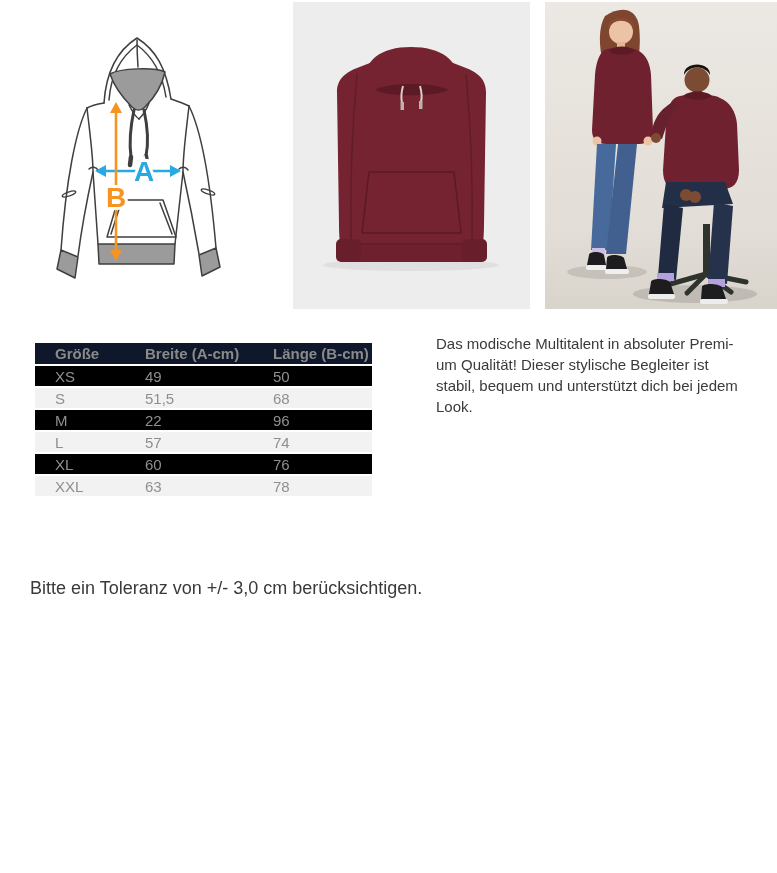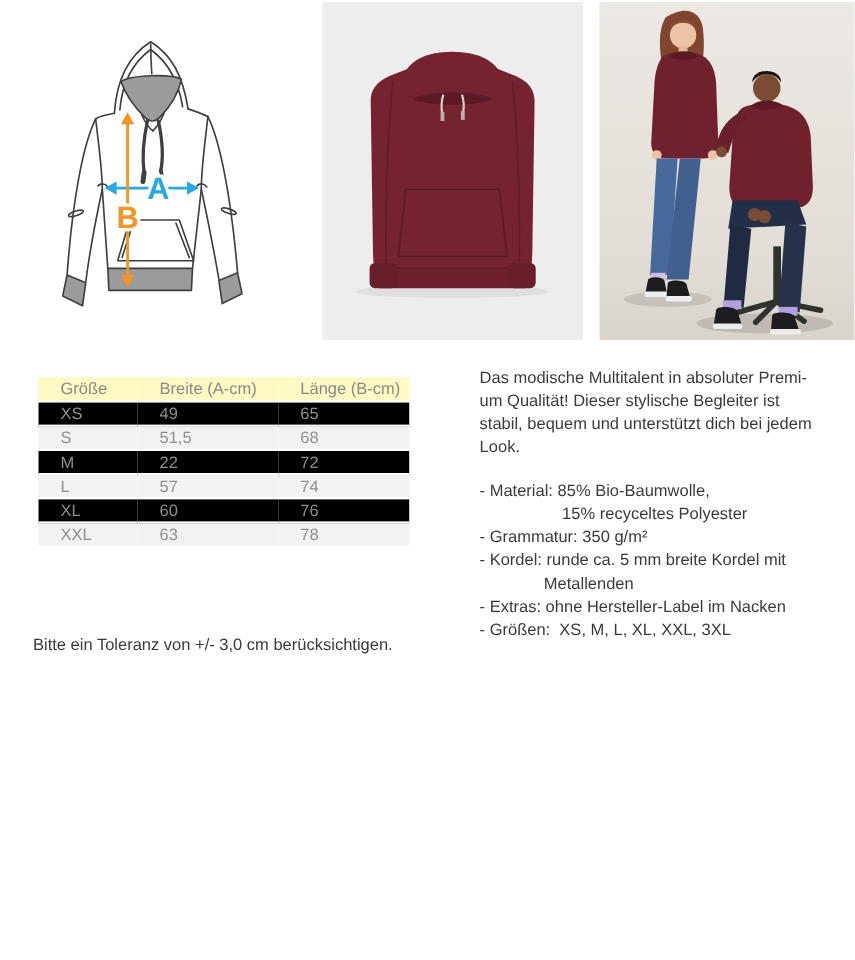--- a/index.html
+++ b/index.html
@@ -26,8 +26,8 @@
   table.size-table col.c2 { width: 128px; }
   table.size-table col.c3 { width: 119px; }
   table.size-table th {
-    font-weight: normal; text-align: left; color: #8a8a8a;
-    background: #fef9c3; height: 23px; padding: 0 0 0 20px;
+    font-weight: bold; text-align: left; color: #8a8a8a;
+    background: #0f172a; height: 23px; padding: 0 0 0 20px;
     border-bottom: 2px solid #fff;
   }
   table.size-table td {

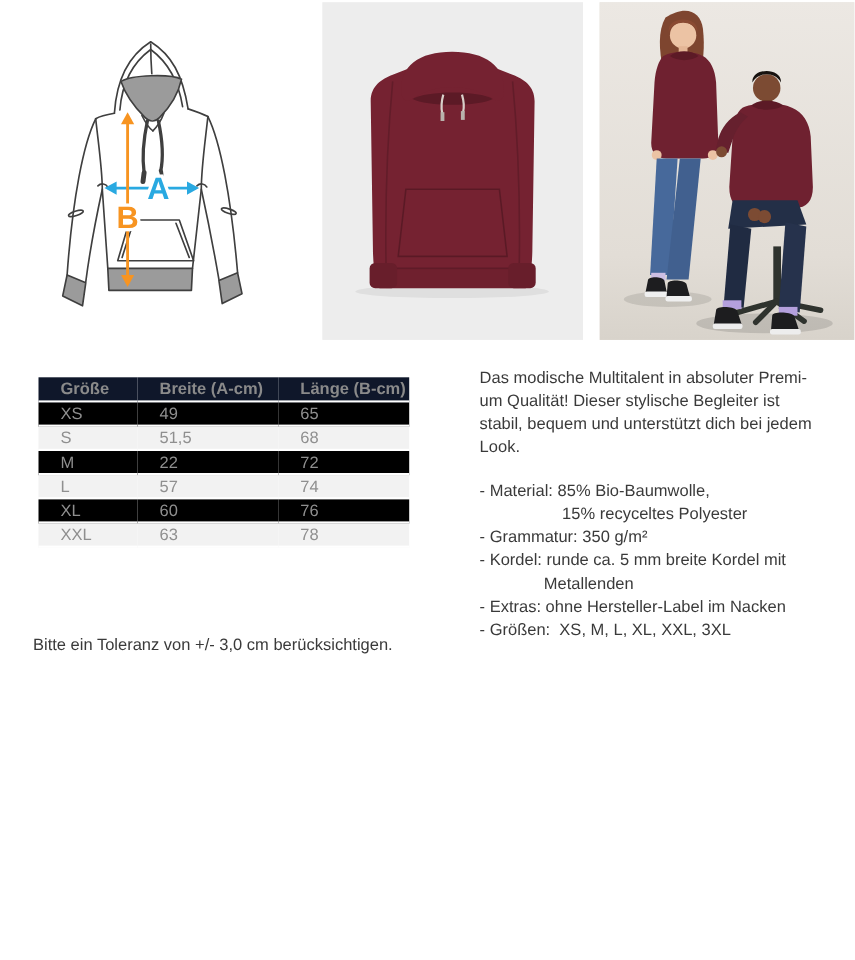--- a/index.html
+++ b/index.html
@@ -234,7 +234,7 @@
       <tr class="dark">
         <td>XS</td>
         <td>49</td>
-        <td>65</td>
+        <td>50</td>
       </tr>
       <tr class="light">
         <td>S</td>

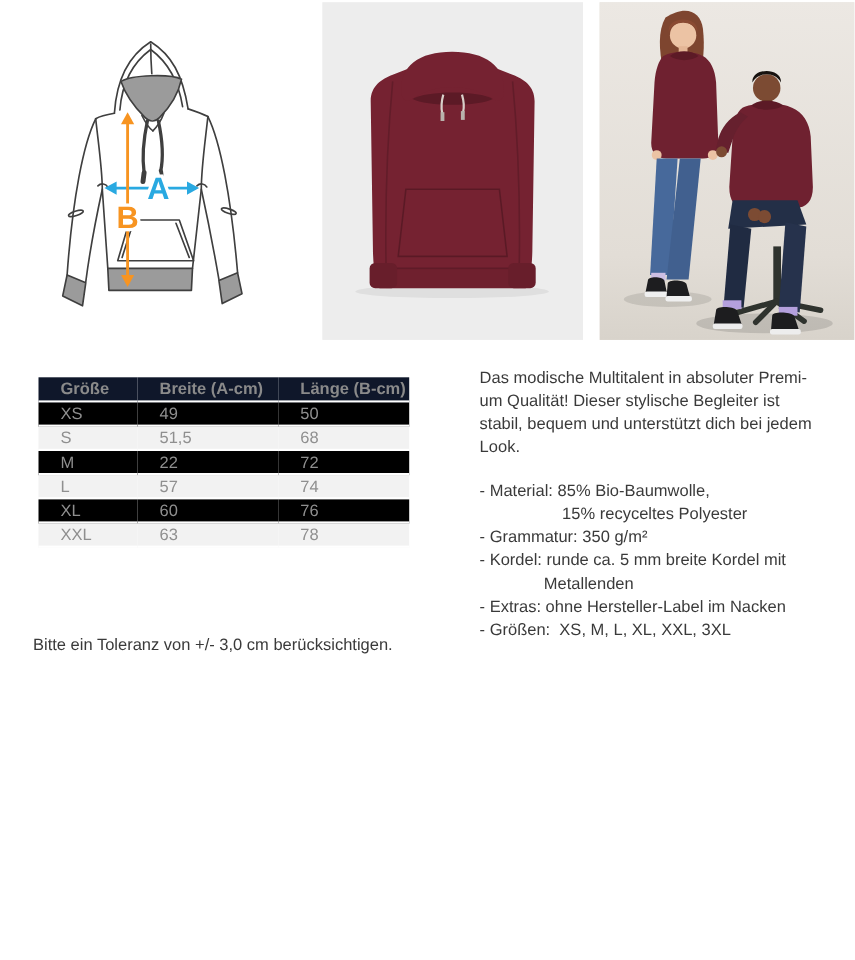--- a/index.html
+++ b/index.html
@@ -244,7 +244,7 @@
       <tr class="dark">
         <td>M</td>
         <td>22</td>
-        <td>72</td>
+        <td>96</td>
       </tr>
       <tr class="light">
         <td>L</td>

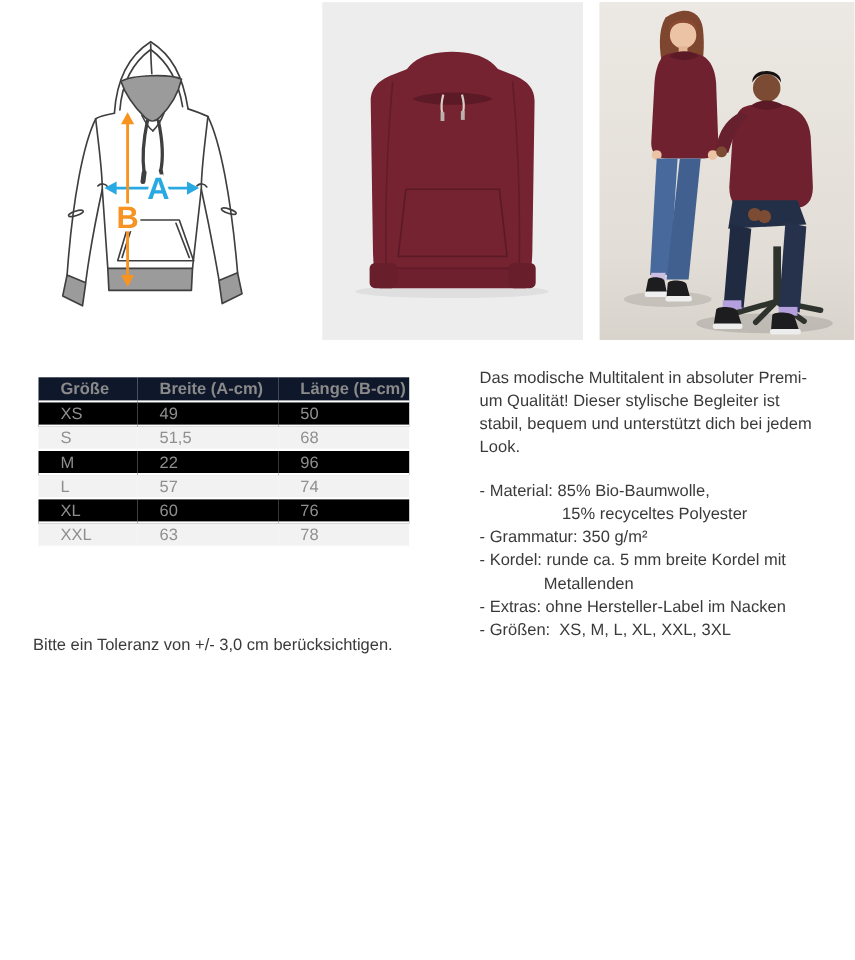--- a/index.html
+++ b/index.html
@@ -271,13 +271,6 @@
 um Qualität! Dieser stylische Begleiter ist
 stabil, bequem und unterstützt dich bei jedem
 Look.</p>
-    <p>- Material: 85% Bio-Baumwolle,
-                  15% recyceltes Polyester
-- Grammatur: 350 g/m²
-- Kordel: runde ca. 5 mm breite Kordel mit
-              Metallenden
-- Extras: ohne Hersteller-Label im Nacken
-- Größen:  XS, M, L, XL, XXL, 3XL</p>
   </div>
 
 </div>

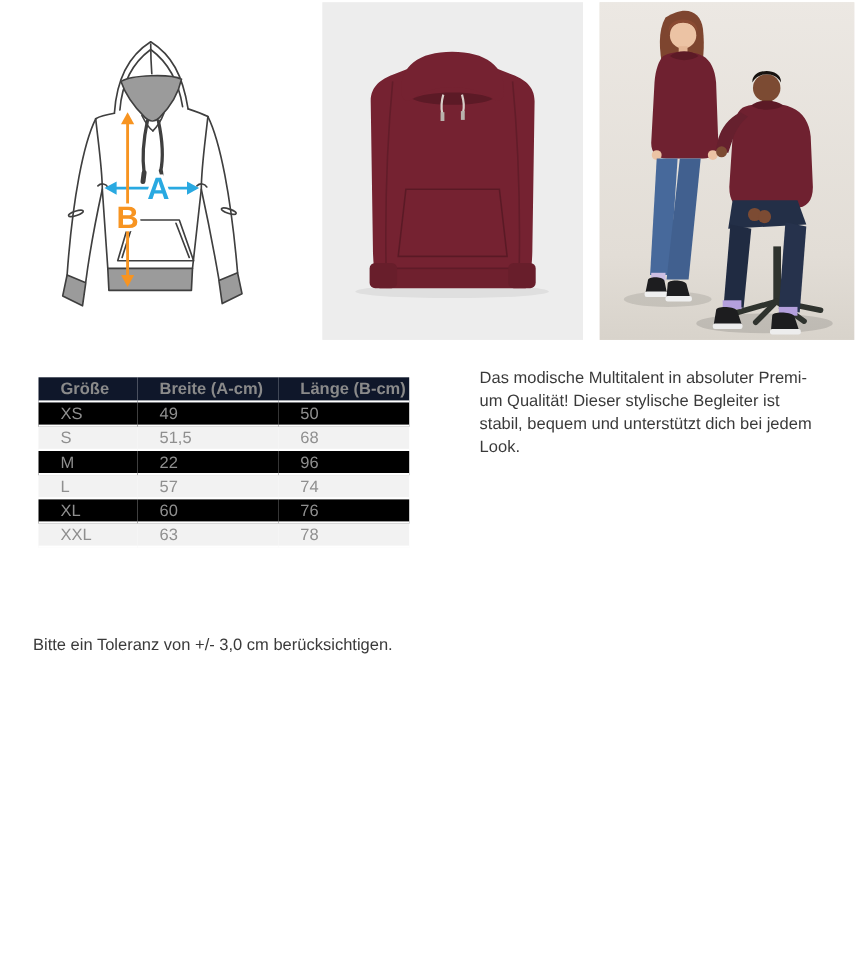--- a/index.html
+++ b/index.html
@@ -39,7 +39,7 @@
 
   .tolerance {
     position: absolute; left: 30px; top: 578px;
-    font-size: 15px; color: #3a3a3a;
+    font-size: 18px; color: #3a3a3a;
   }
   .description {
     position: absolute; left: 420px; top: 333px; width: 354px;

